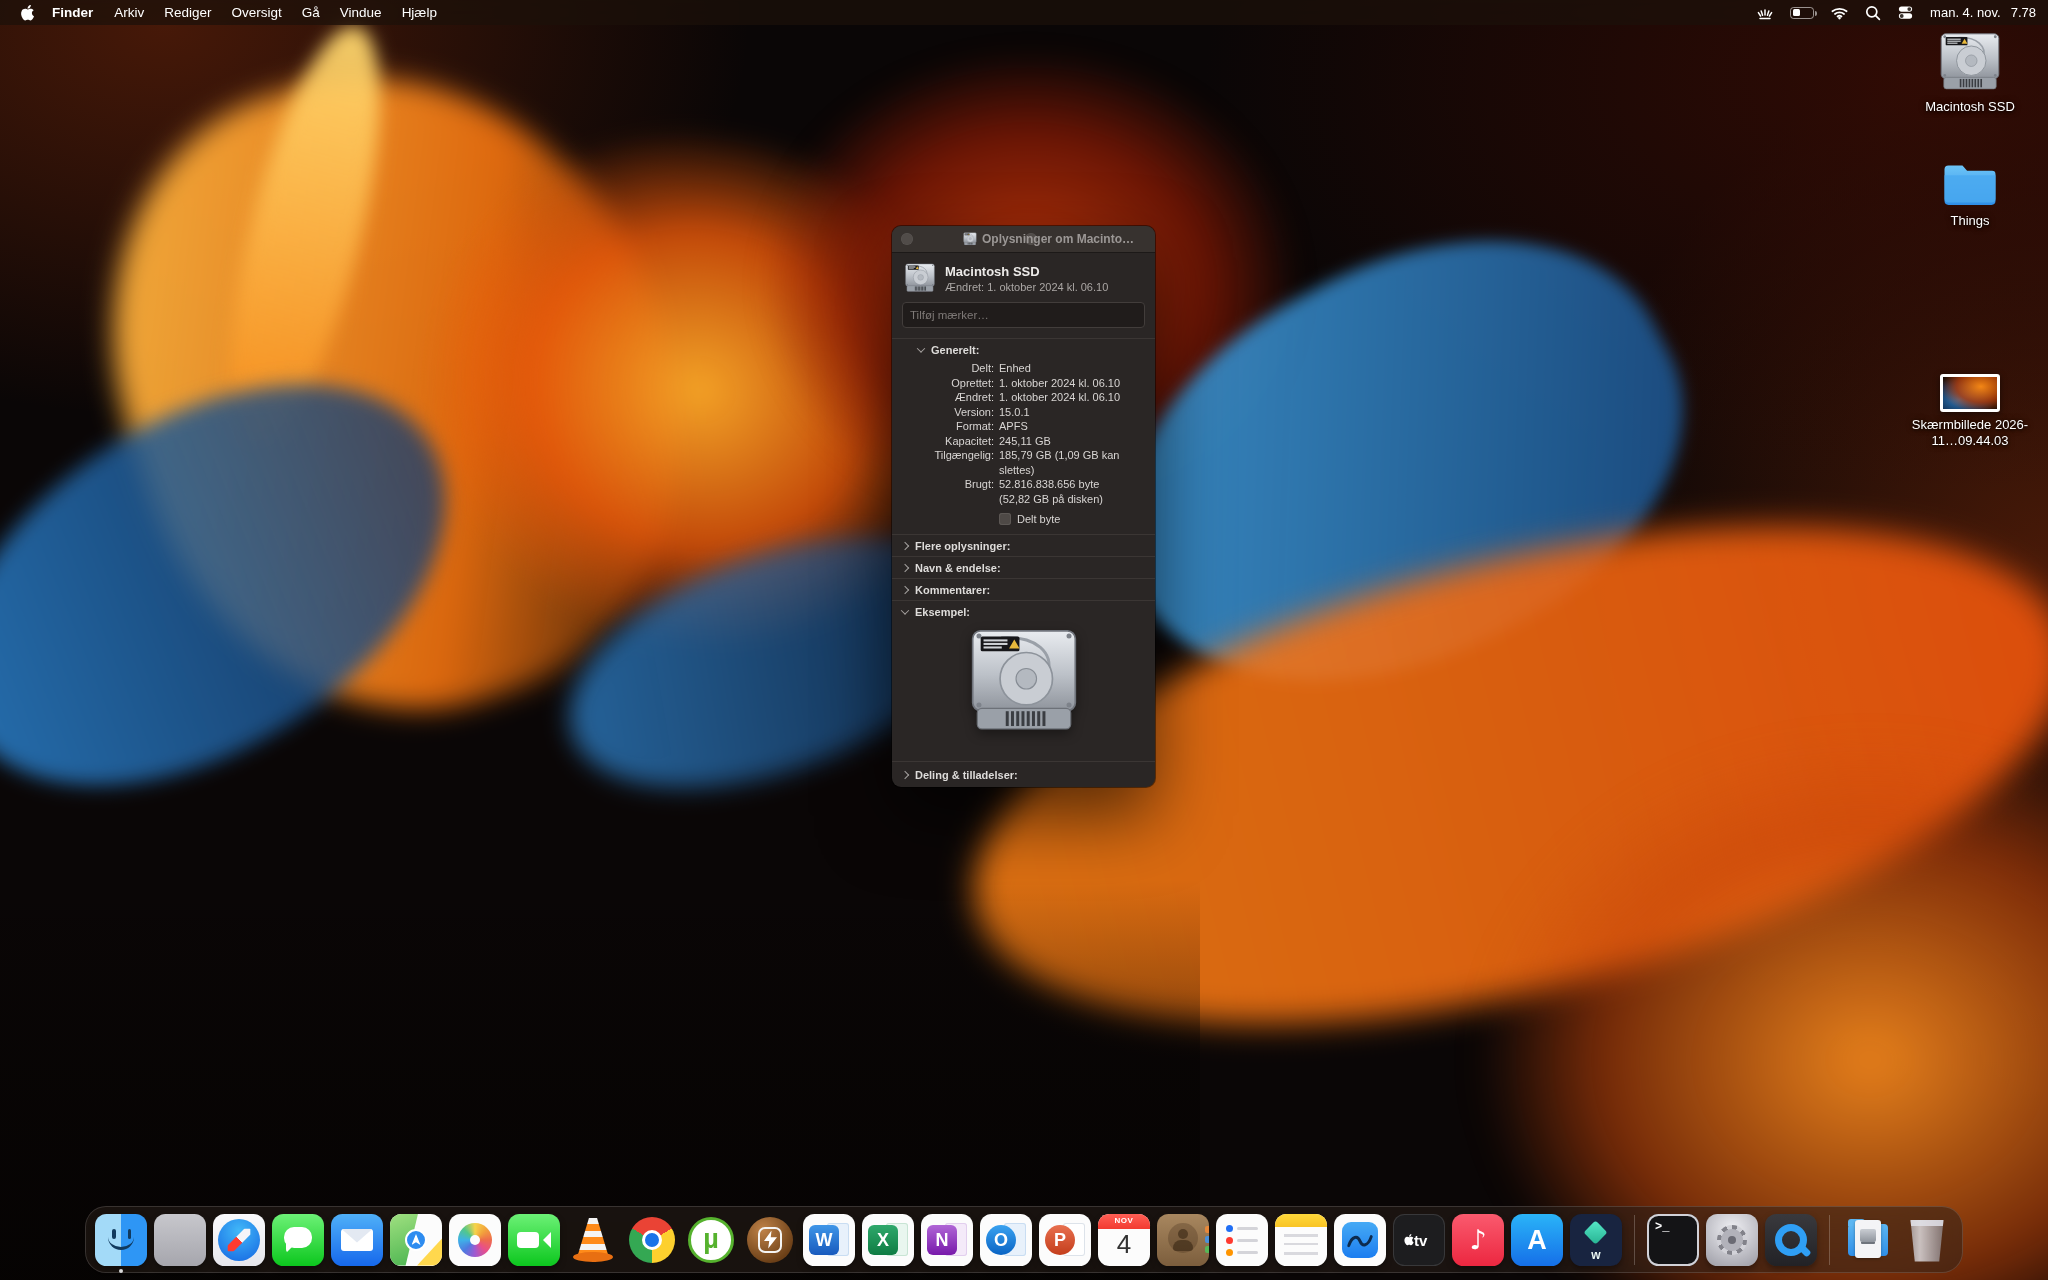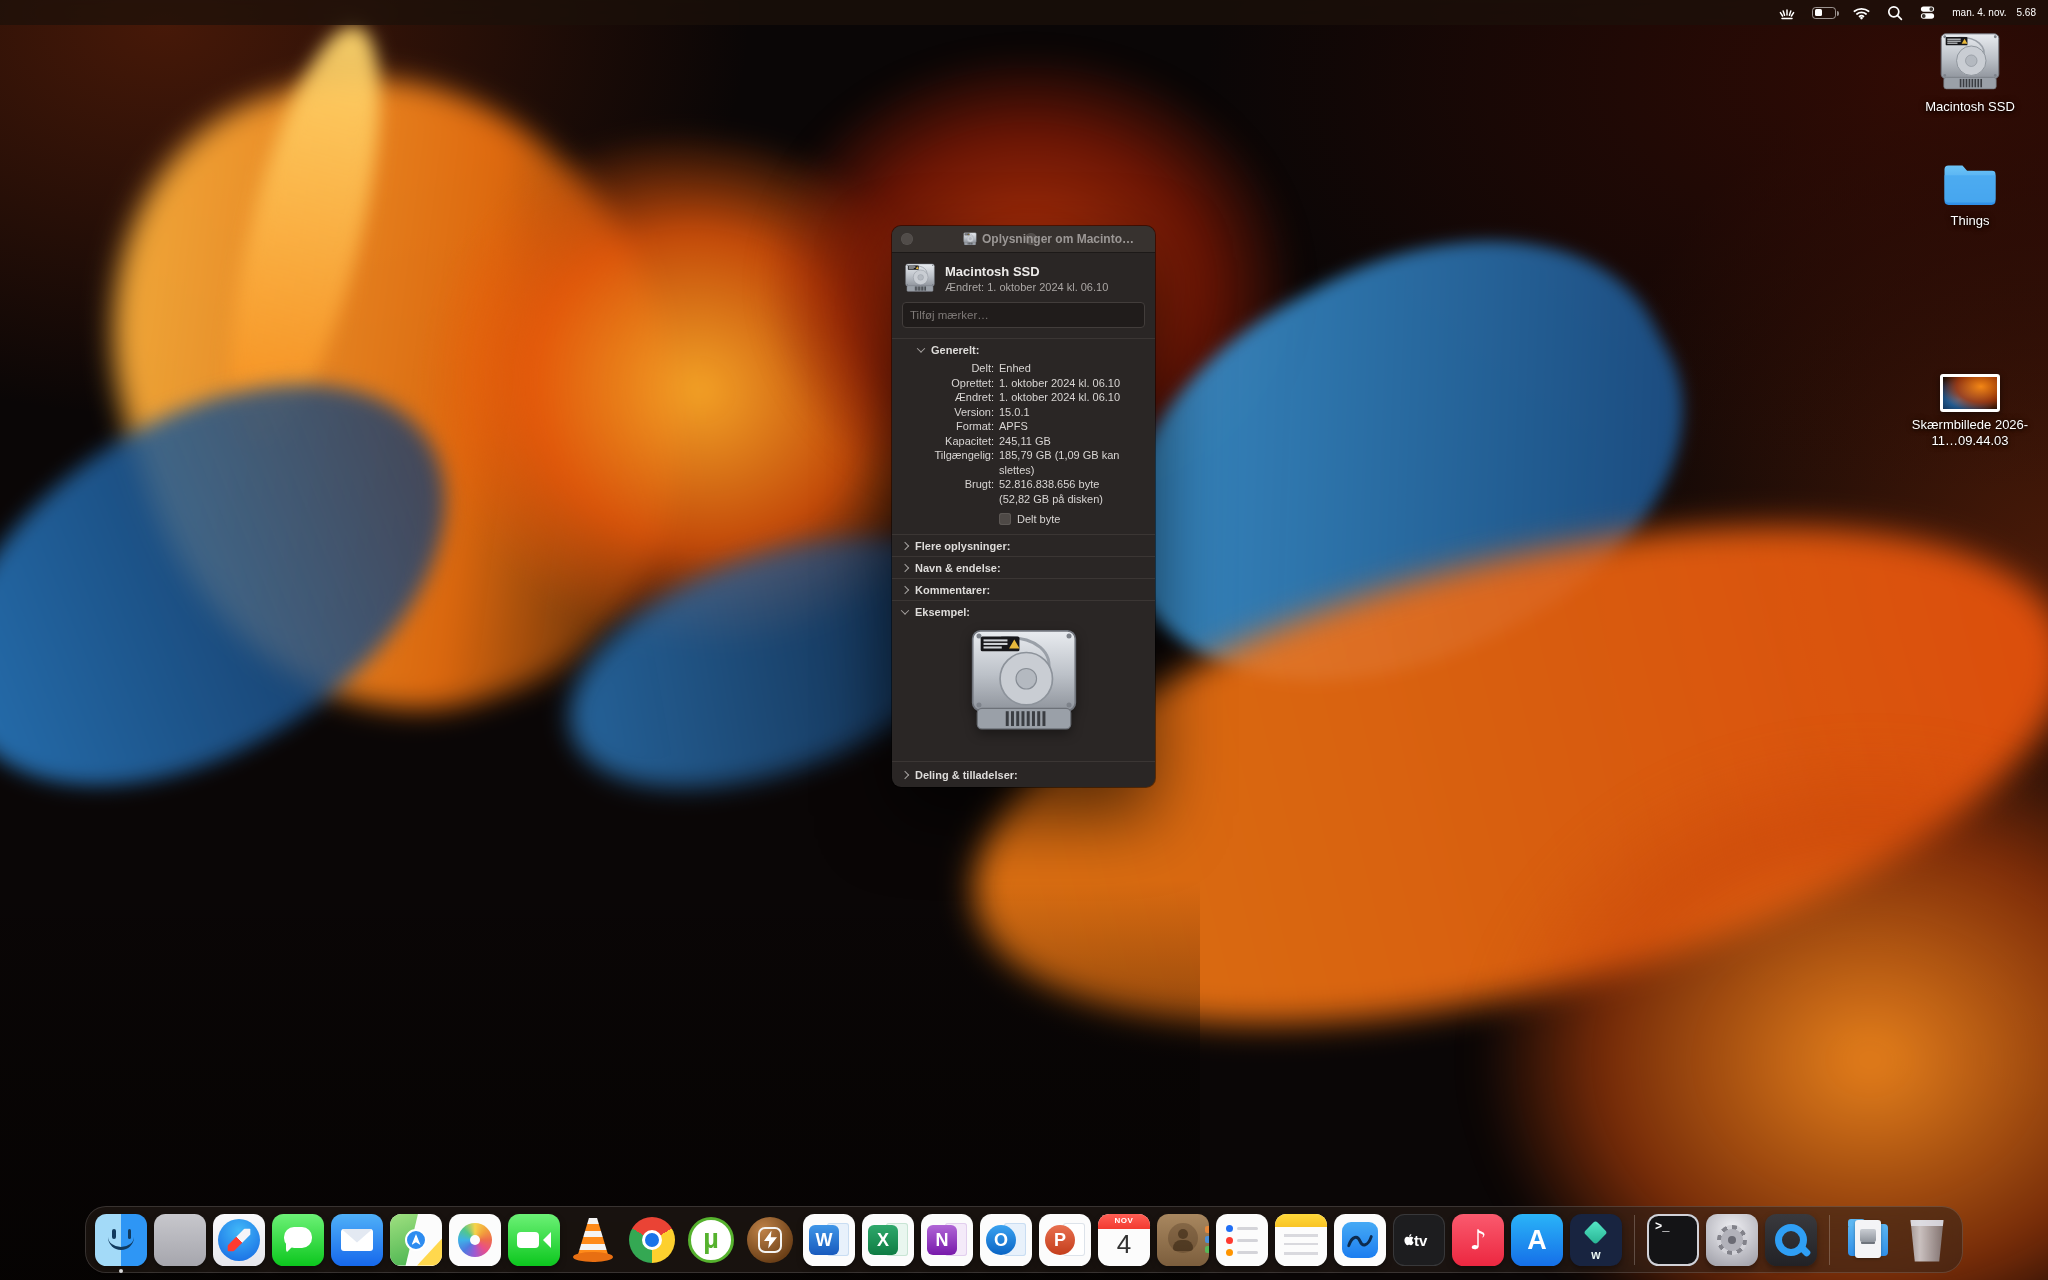--- a/index.html
+++ b/index.html
@@ -310,6 +310,18 @@
   </div>
 
   <div class="menubar">
+    <div class="mb-left">
+      <svg class="apple-logo" viewBox="0 0 14 17">
+          <use href="#applepath"></use>
+        </svg>
+      <span class="menu-item bold">Finder</span>
+      <span class="menu-item">Arkiv</span>
+      <span class="menu-item">Rediger</span>
+      <span class="menu-item">Oversigt</span>
+      <span class="menu-item">Gå</span>
+      <span class="menu-item">Vindue</span>
+      <span class="menu-item">Hjælp</span>
+    </div>
     <div class="mb-right">
       <span class="status-icon">
         <svg width="18" height="14" viewBox="0 0 18 14">

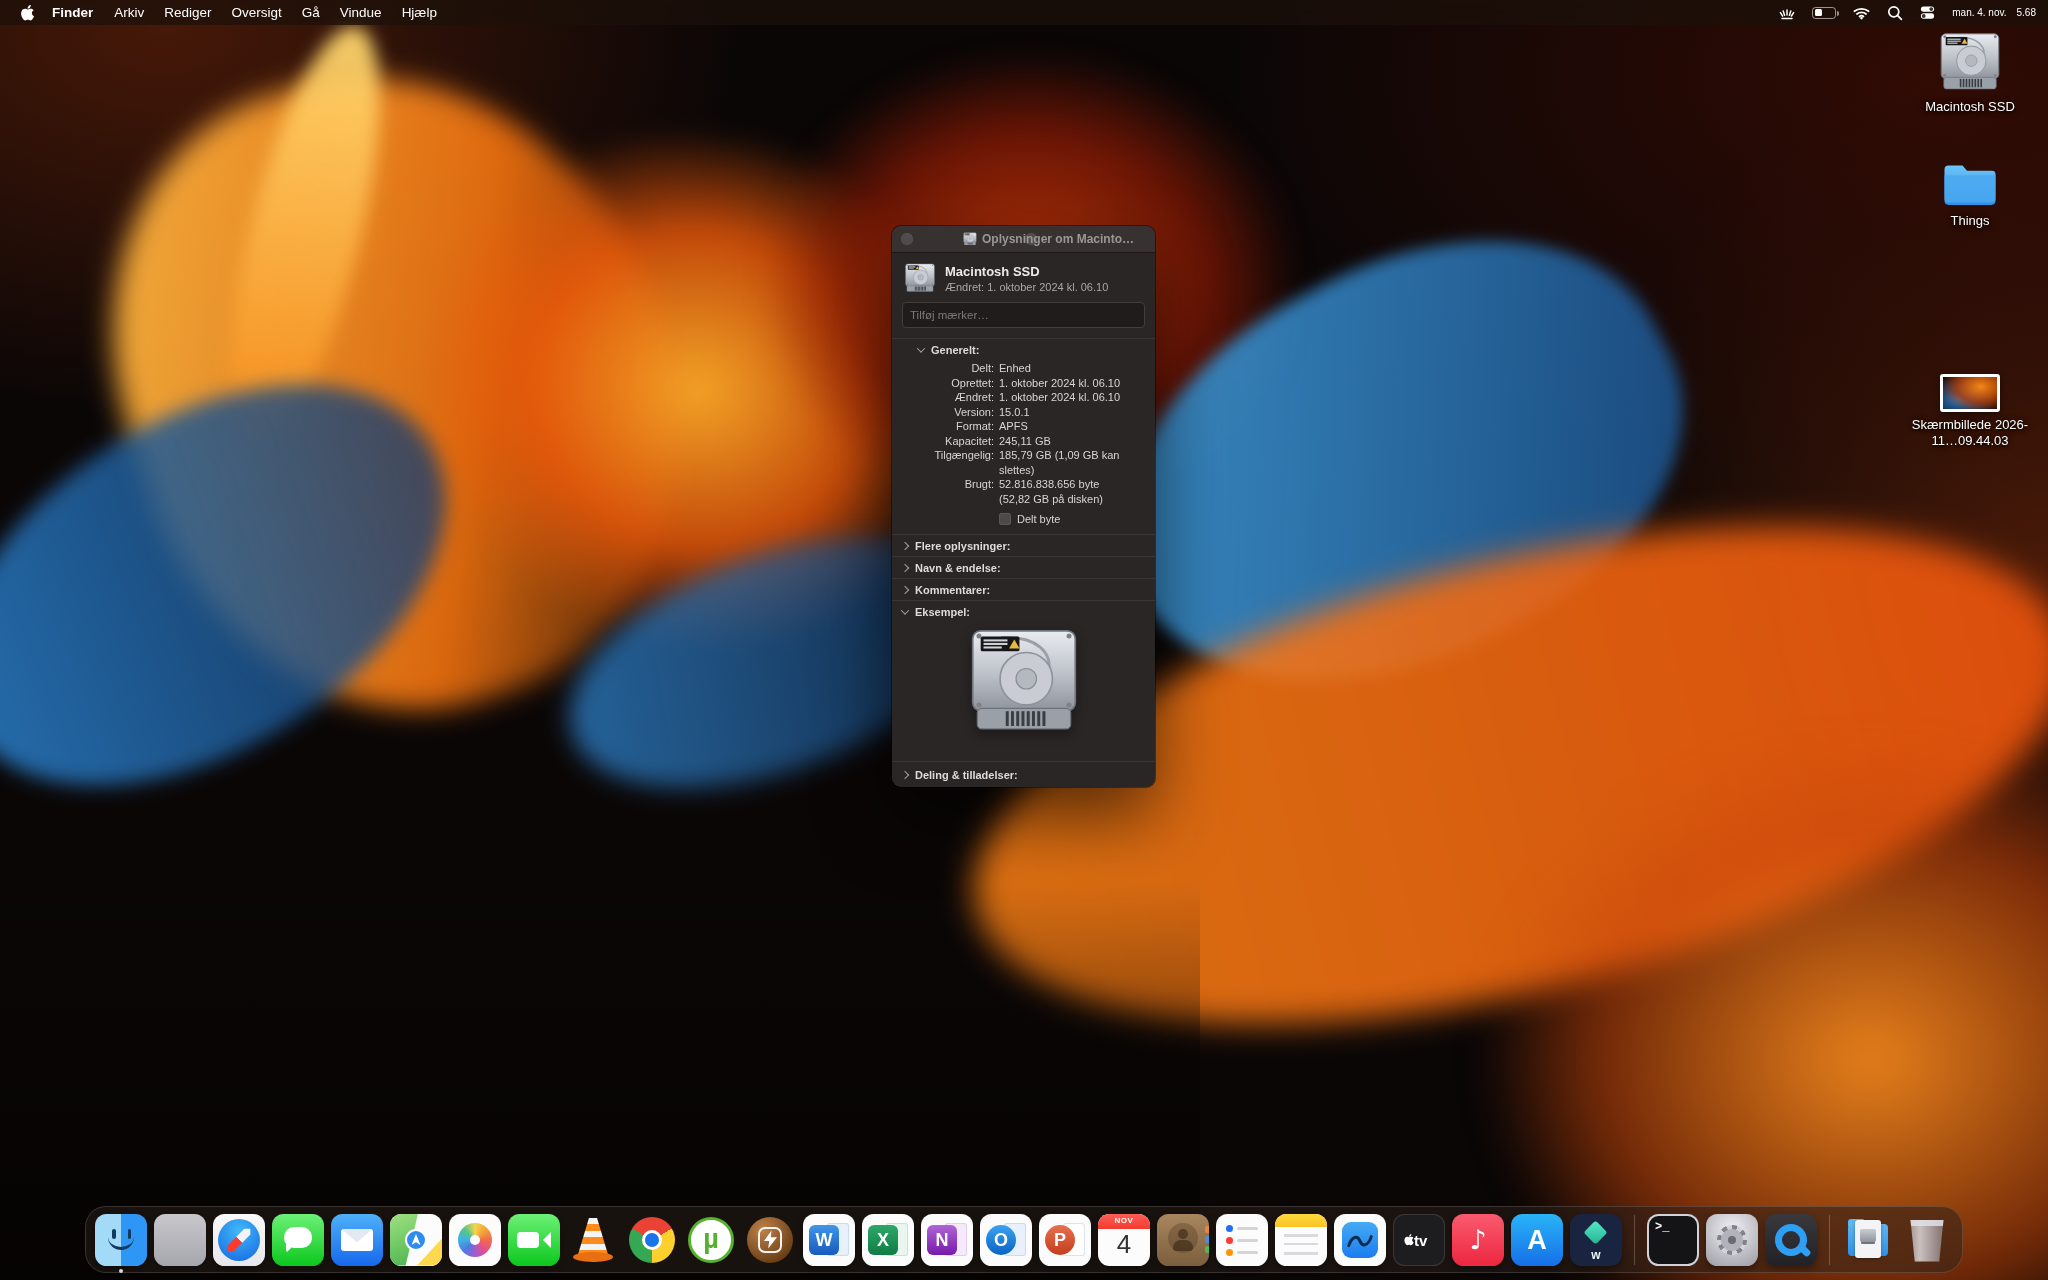--- a/index.html
+++ b/index.html
@@ -37,7 +37,7 @@
   .battery { position:relative; width:24px; height:12px; border:1px solid rgba(255,255,255,.55); border-radius:3.5px; }
   .battery::after { content:''; position:absolute; right:-3.5px; top:3px; width:2px; height:5px; background:rgba(255,255,255,.55); border-radius:0 2px 2px 0; }
   .battery-fill { position:absolute; left:1.5px; top:1.5px; bottom:1.5px; width:35%; background:#fff; border-radius:1.5px; }
-  .clock { display:flex; align-items:center; font-size:10px; }
+  .clock { display:flex; align-items:center; font-size:13px; }
   .clock .time { margin-left:10px; }
 
   

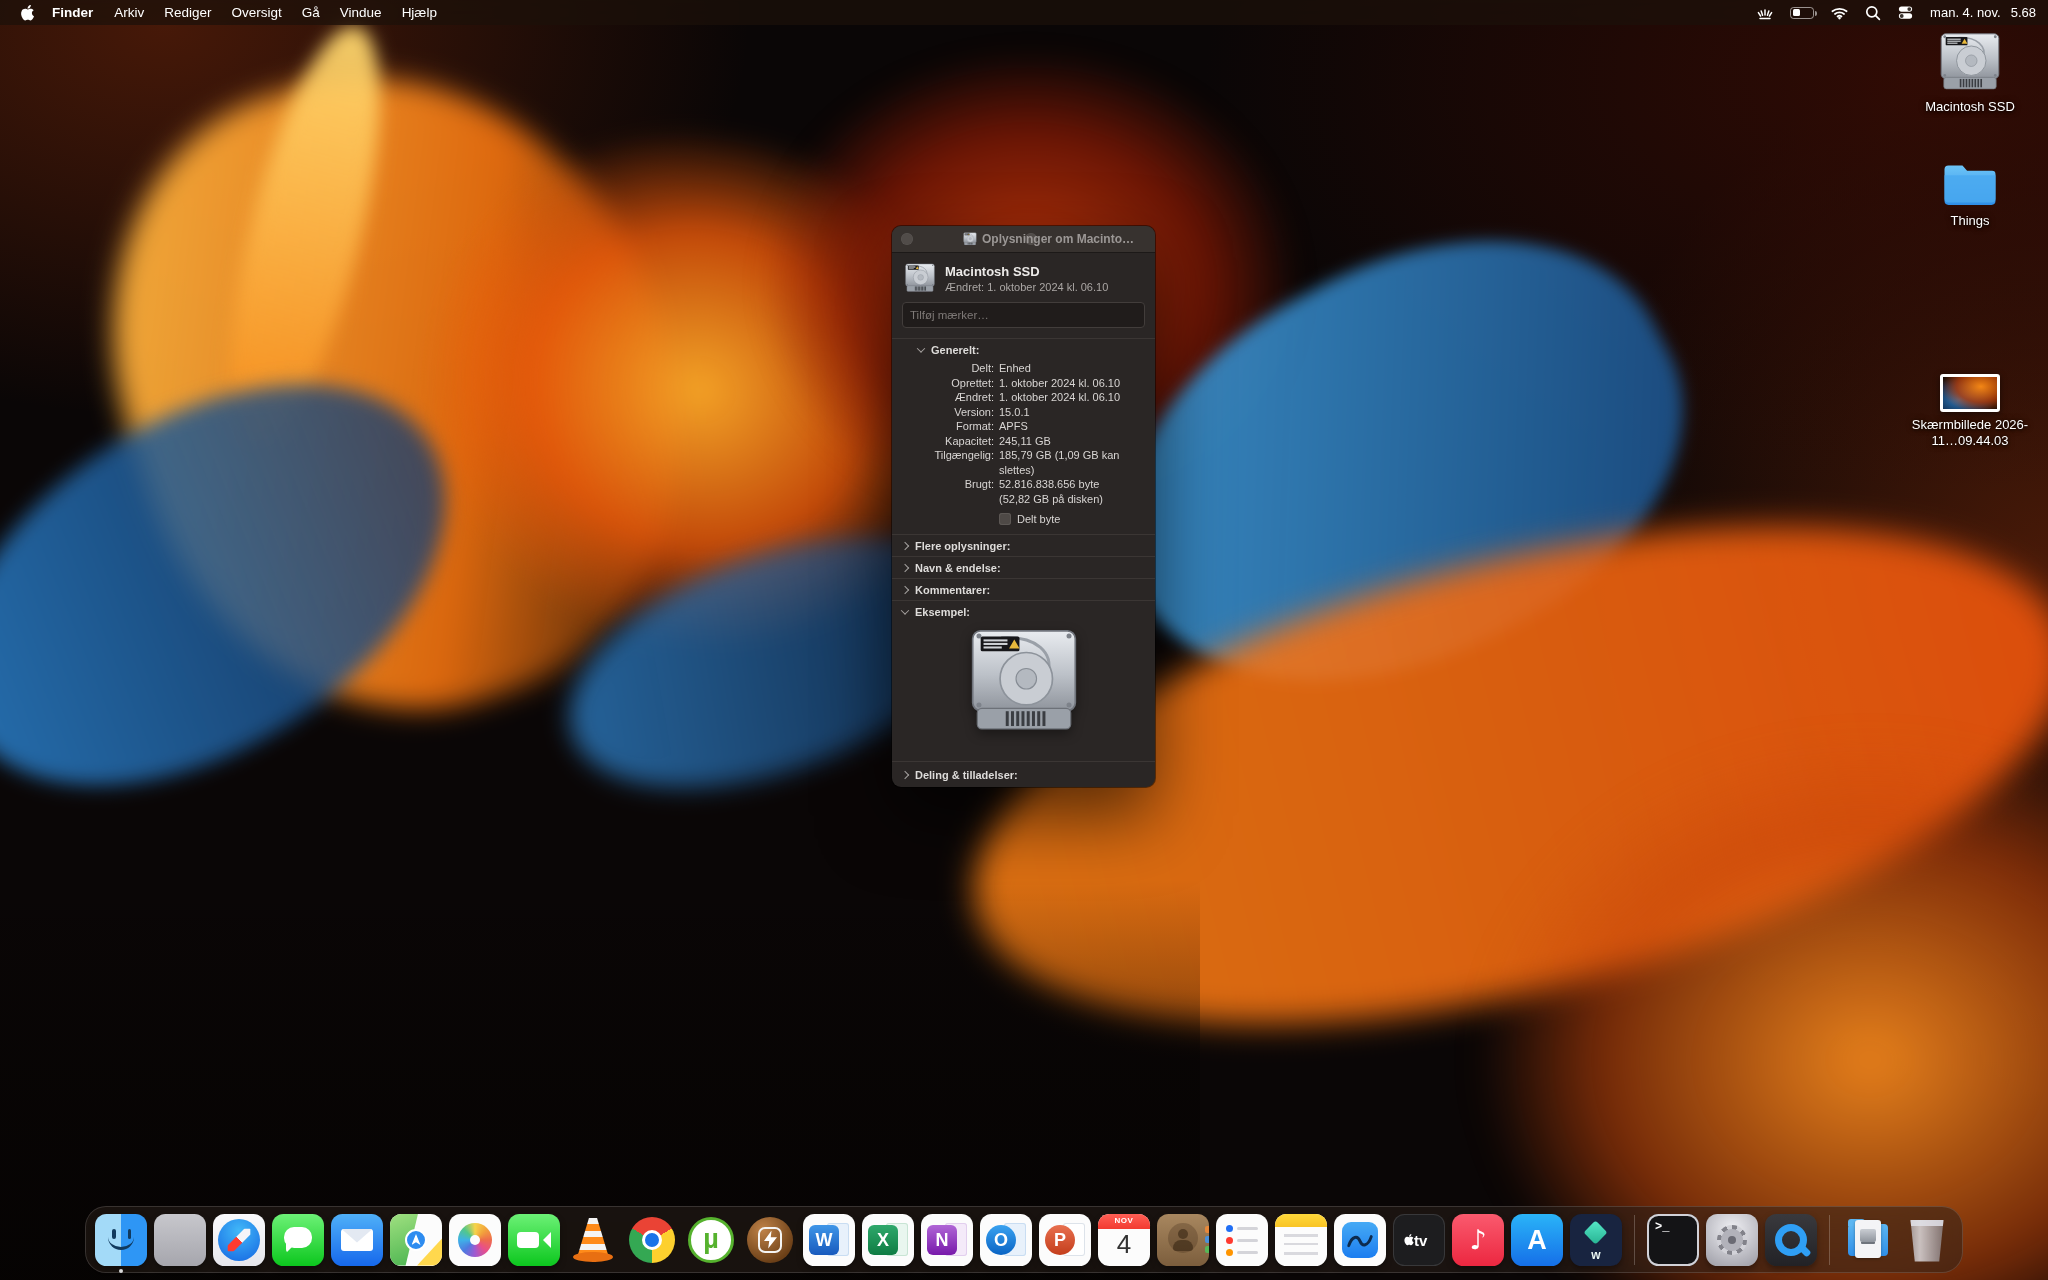--- a/index.html
+++ b/index.html
@@ -368,7 +368,7 @@
       </span>
       <span class="clock">
         <span>man. 4. nov.</span>
-        <span class="time">5.68</span>
+        <span class="time">7.78</span>
       </span>
     </div>
   </div>

